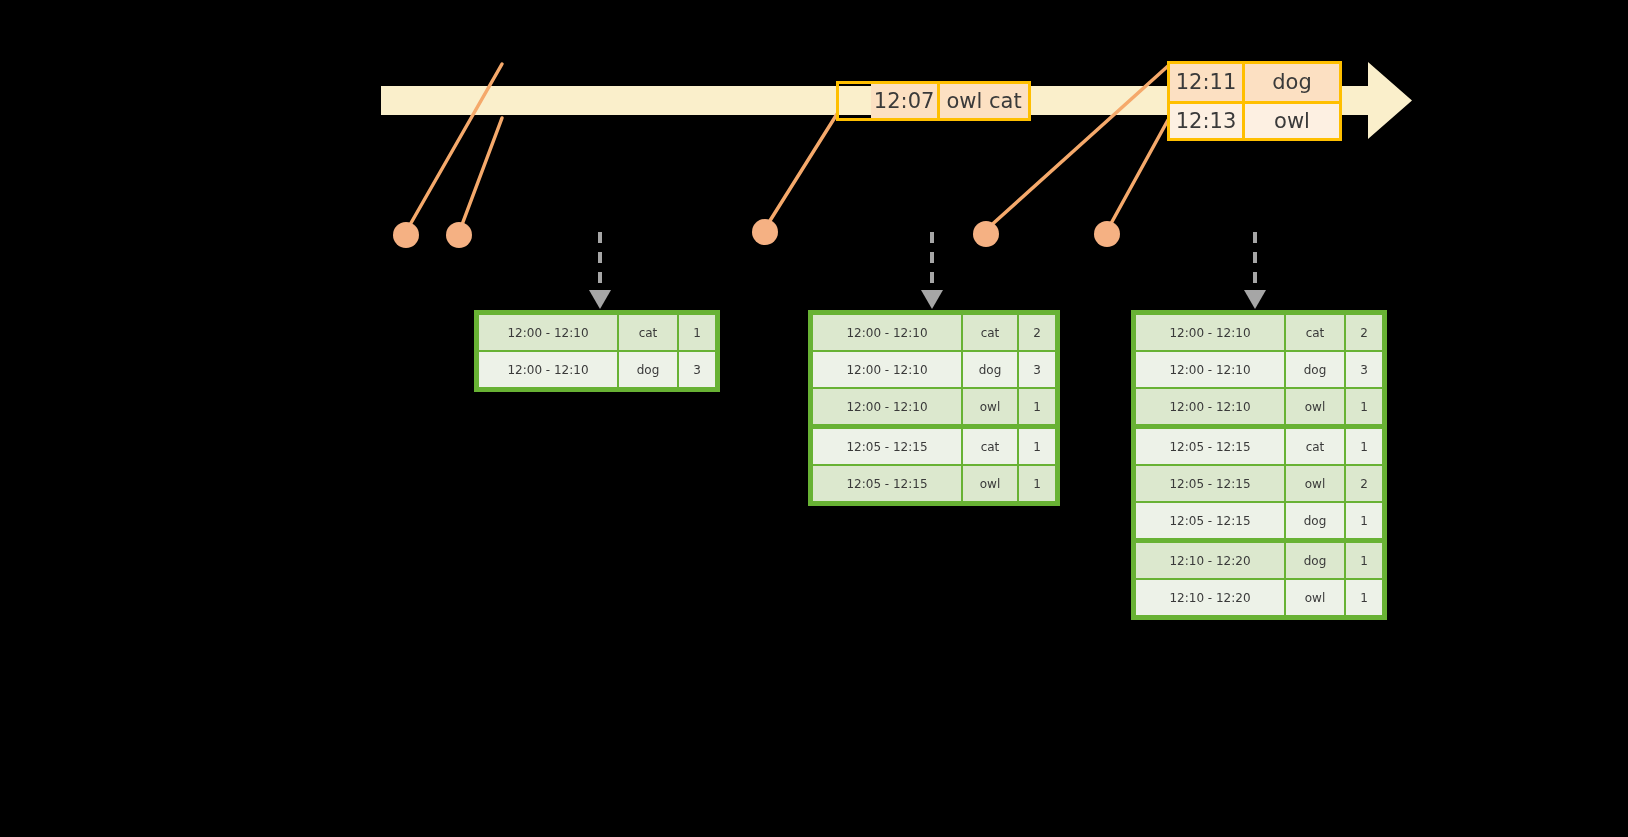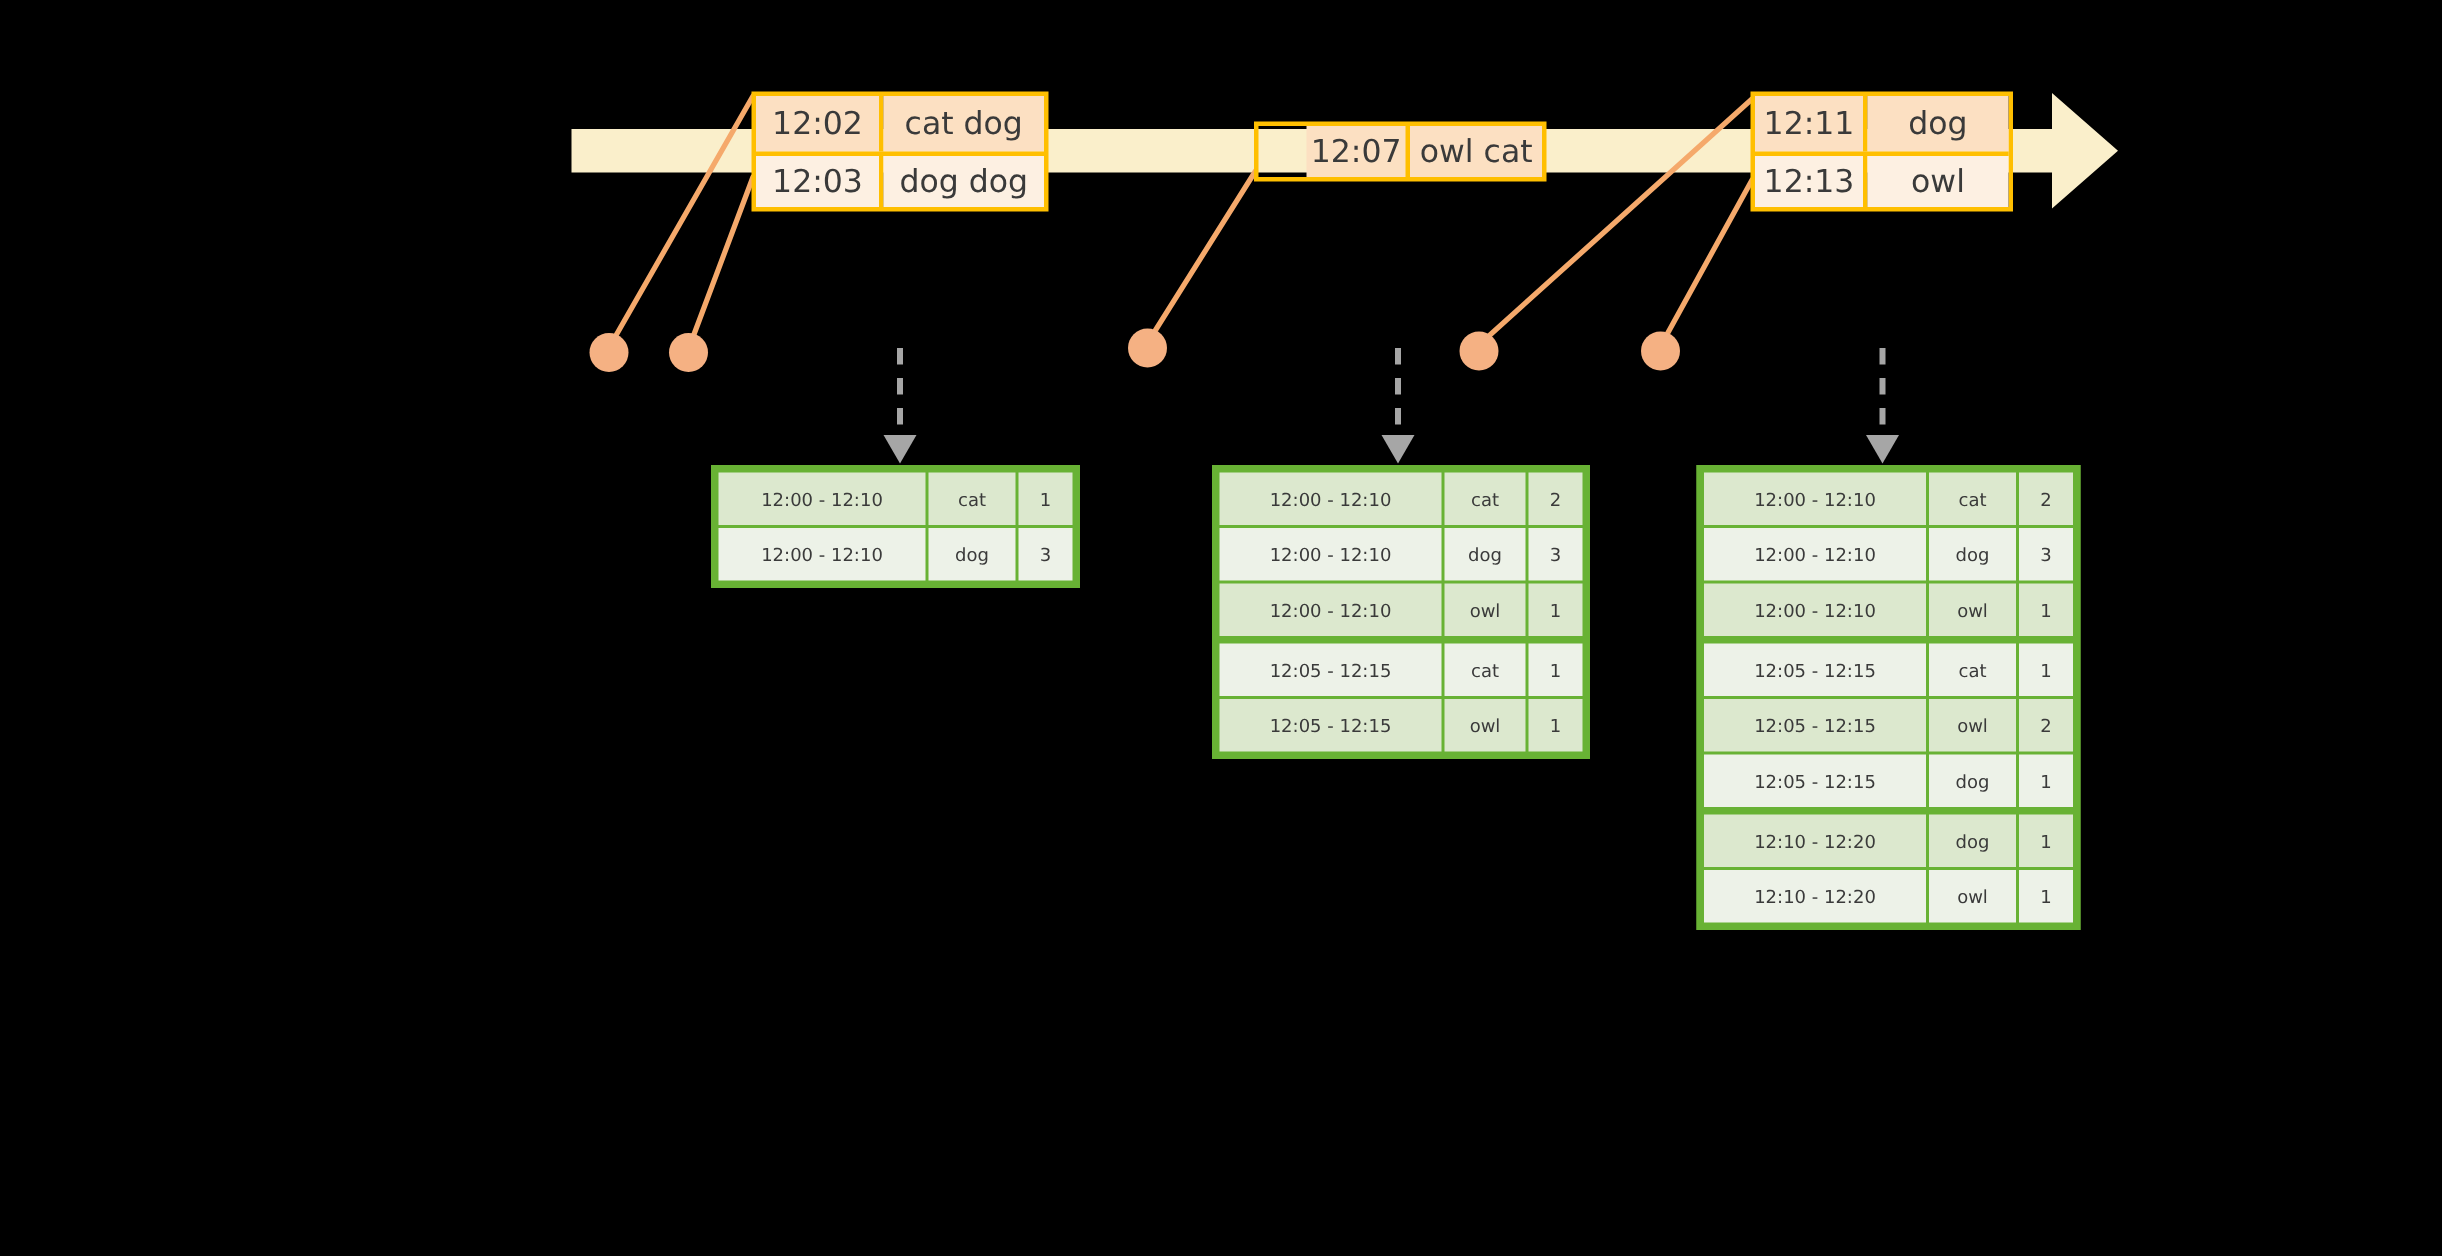--- a/index.html
+++ b/index.html
@@ -147,16 +147,6 @@
     </g>
   </svg>
 
-  <div class="event-box" style="left:501px; top:61px; width:198px; height:80px;">
-    <div class="event-row shade-a">
-      <div class="ev-cell ev-time" style="width:85px;">12:02</div>
-      <div class="ev-cell" style="width:107px;">cat dog</div>
-    </div>
-    <div class="event-row shade-b">
-      <div class="ev-cell ev-time" style="width:85px;">12:03</div>
-      <div class="ev-cell" style="width:107px;">dog dog</div>
-    </div>
-  </div>
 
   <div class="event-box" style="left:836px; top:81px; width:195px; height:40px;padding-left:32px;">
     <div class="event-row shade-a">

